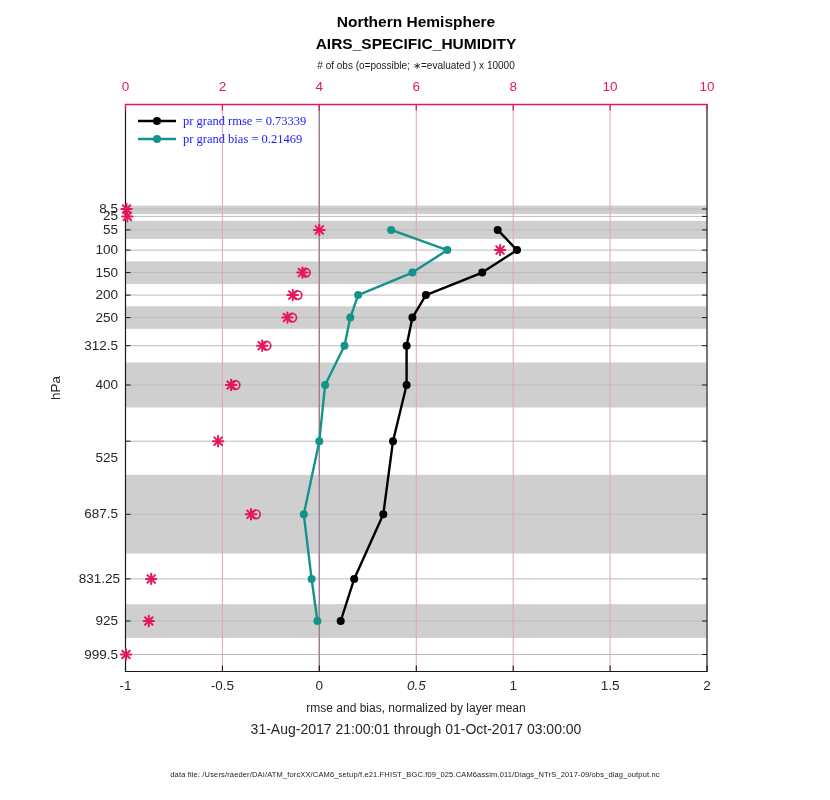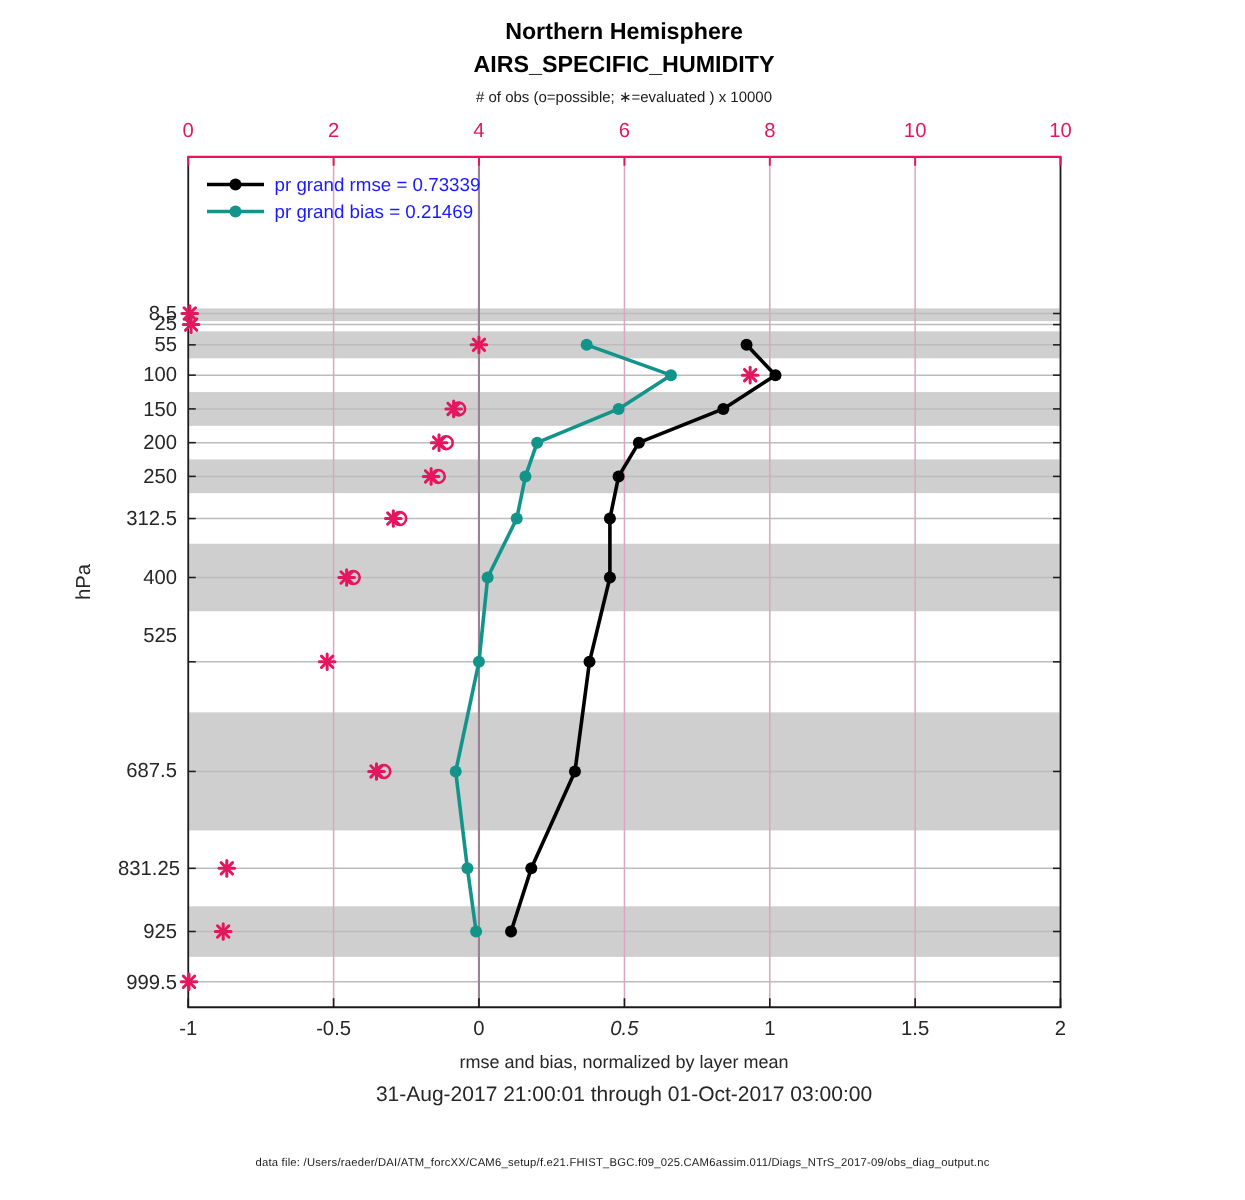--- a/index.html
+++ b/index.html
@@ -19,7 +19,7 @@
   .xlab{font-size:12px;color:#262626;}
   .date-lab{font-size:14px;color:#262626;}
   .legend{left:137px;top:112px;}
-  .legend-row{display:flex;align-items:flex-end;height:18px;}
+  .legend-row{display:flex;align-items:center;height:18px;font-family:Liberation Serif, serif;}
   .legend-text{font-size:12.5px;margin-left:6px;white-space:nowrap;}
   .datafile{left:0;width:830px;top:770px;text-align:center;font-size:7.5px;letter-spacing:0.15px;color:#1c1c1c;}
   svg{display:block;}

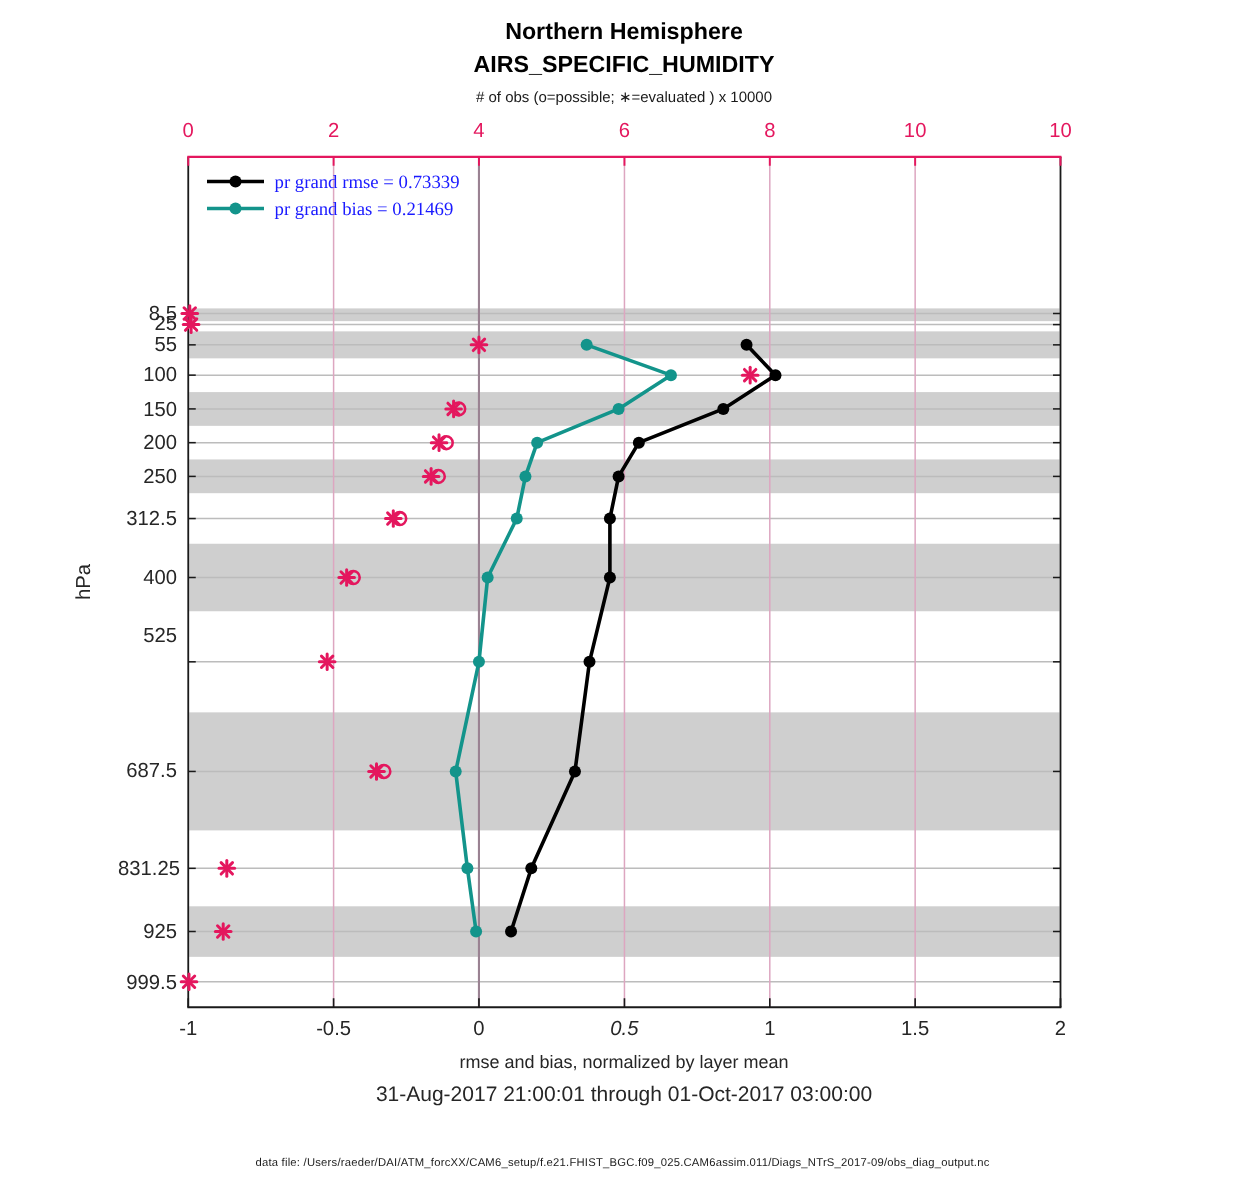--- a/index.html
+++ b/index.html
@@ -235,7 +235,7 @@
       <div class="tick-label left-tick" style="left: 38px; width: 80px; top: 309.6px;">250</div>
       <div class="tick-label left-tick" style="left: 38px; width: 80px; top: 337.7px;">312.5</div>
       <div class="tick-label left-tick" style="left: 38px; width: 80px; top: 377px;">400</div>
-      <div class="tick-label left-tick" style="left: 38px; width: 80px; top: 416px;">525</div>
+      <div class="tick-label left-tick" style="left: 38px; width: 80px; top: 450px;">525</div>
       <div class="tick-label left-tick" style="left: 38px; width: 80px; top: 506.3px;">687.5</div>
       <div class="tick-label left-tick" style="left: 40px; width: 80px; top: 570.9px;">831.25</div>
       <div class="tick-label left-tick" style="left: 38px; width: 80px; top: 613px;">925</div>

